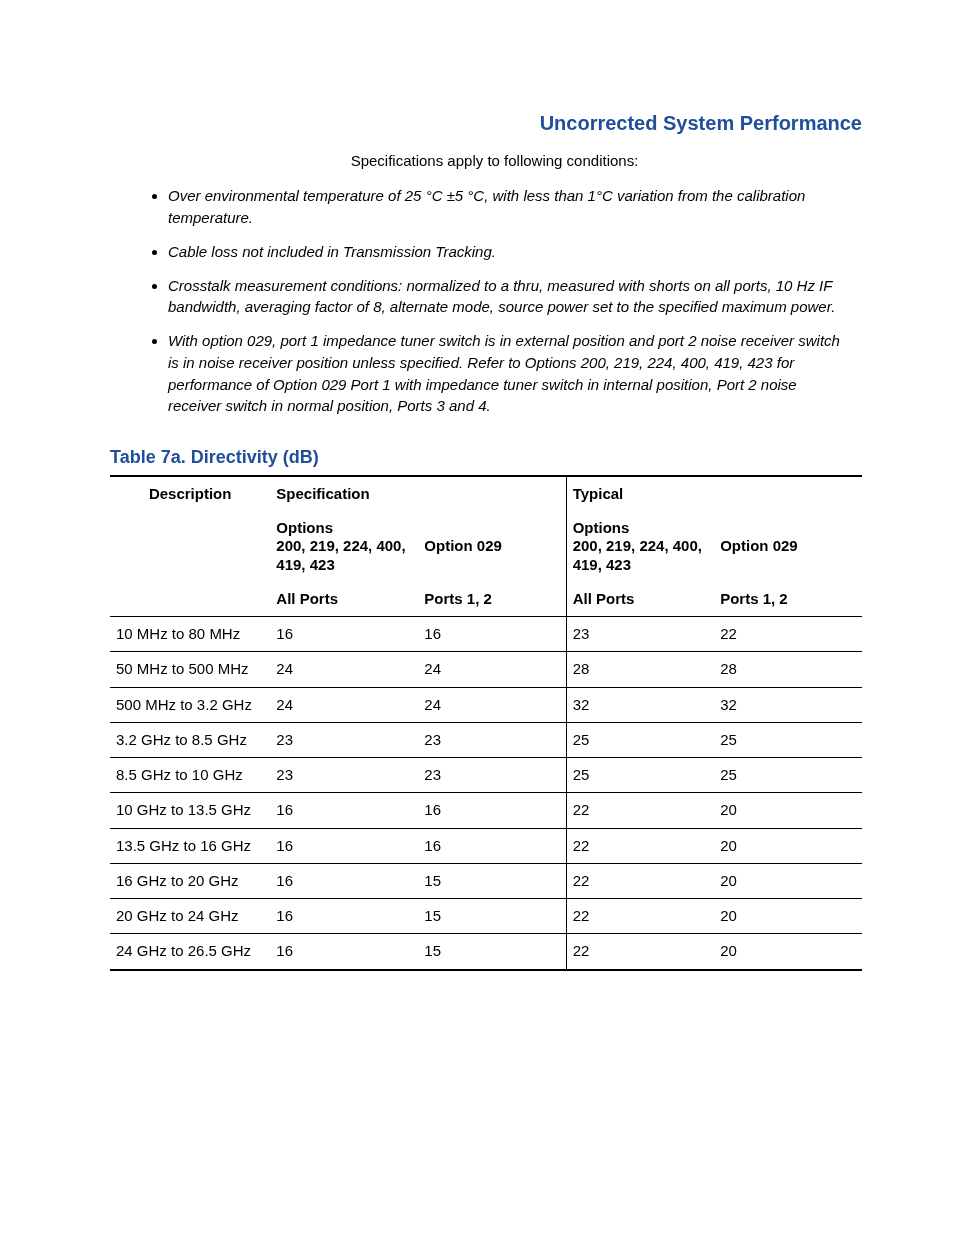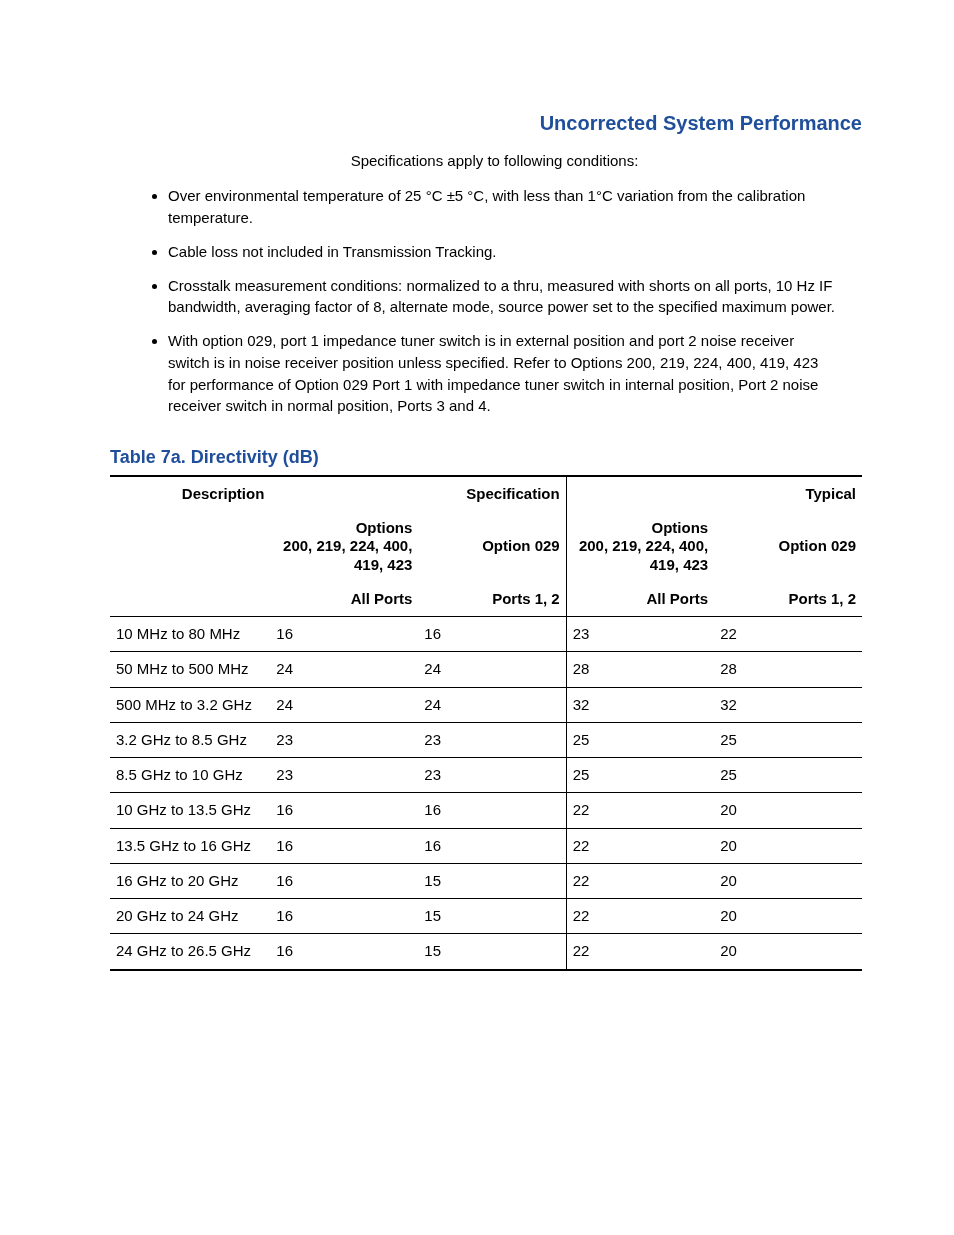--- a/index.html
+++ b/index.html
@@ -39,6 +39,7 @@
   ul.conditions {
     margin: 0 16px 28px 0;
     padding-left: 58px;
+    font-style: italic;
   }
   ul.conditions li {
     margin-bottom: 12px;

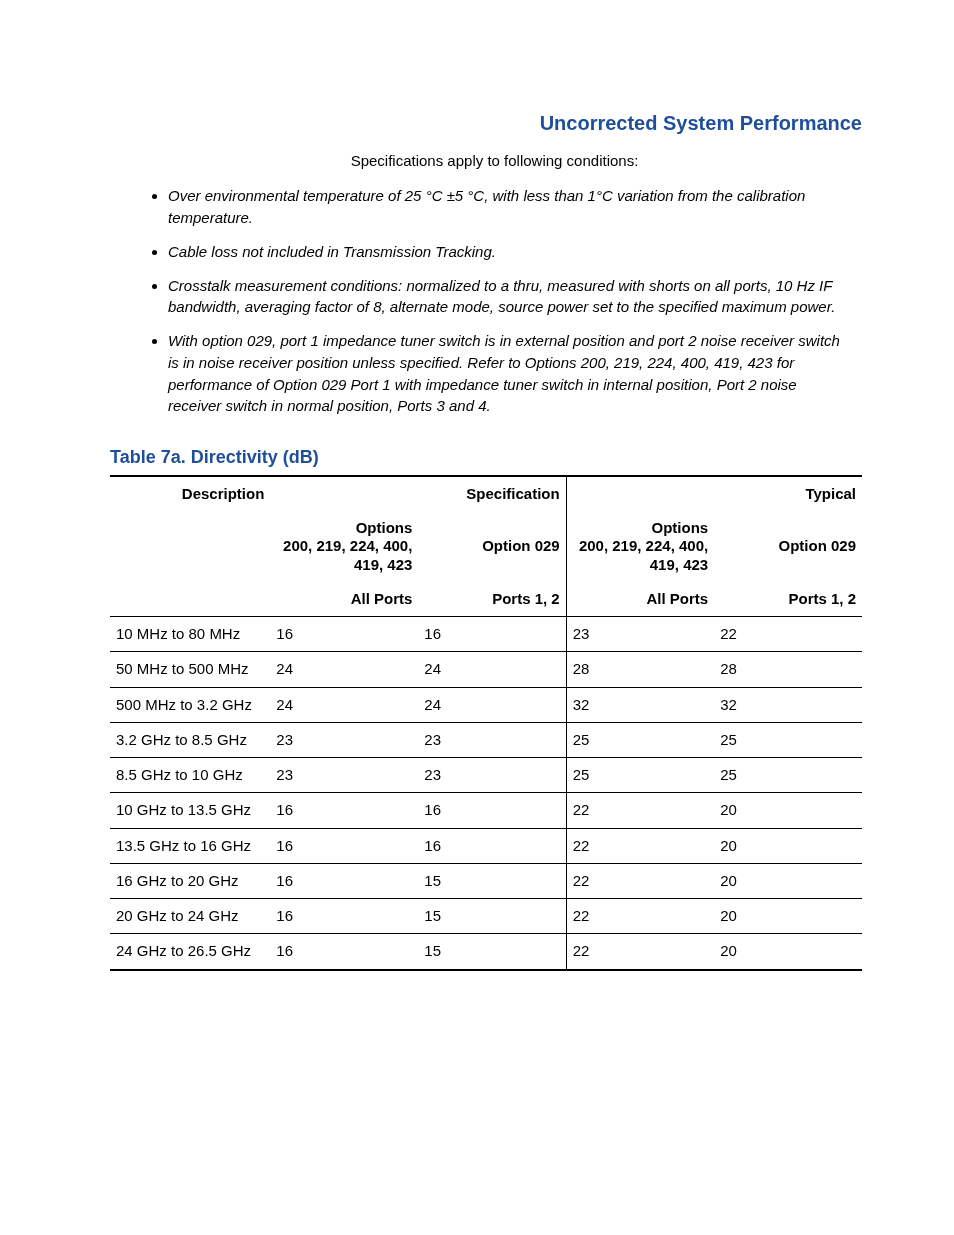--- a/index.html
+++ b/index.html
@@ -115,7 +115,7 @@
   </colgroup>
   <thead>
     <tr class="top-rule">
-      <th class="col-desc" style="text-align:right">Description</th>
+      <th class="col-desc" style="text-align:center">Description</th>
       <th colspan="2" class="vr-right">Specification</th>
       <th colspan="2">Typical</th>
     </tr>

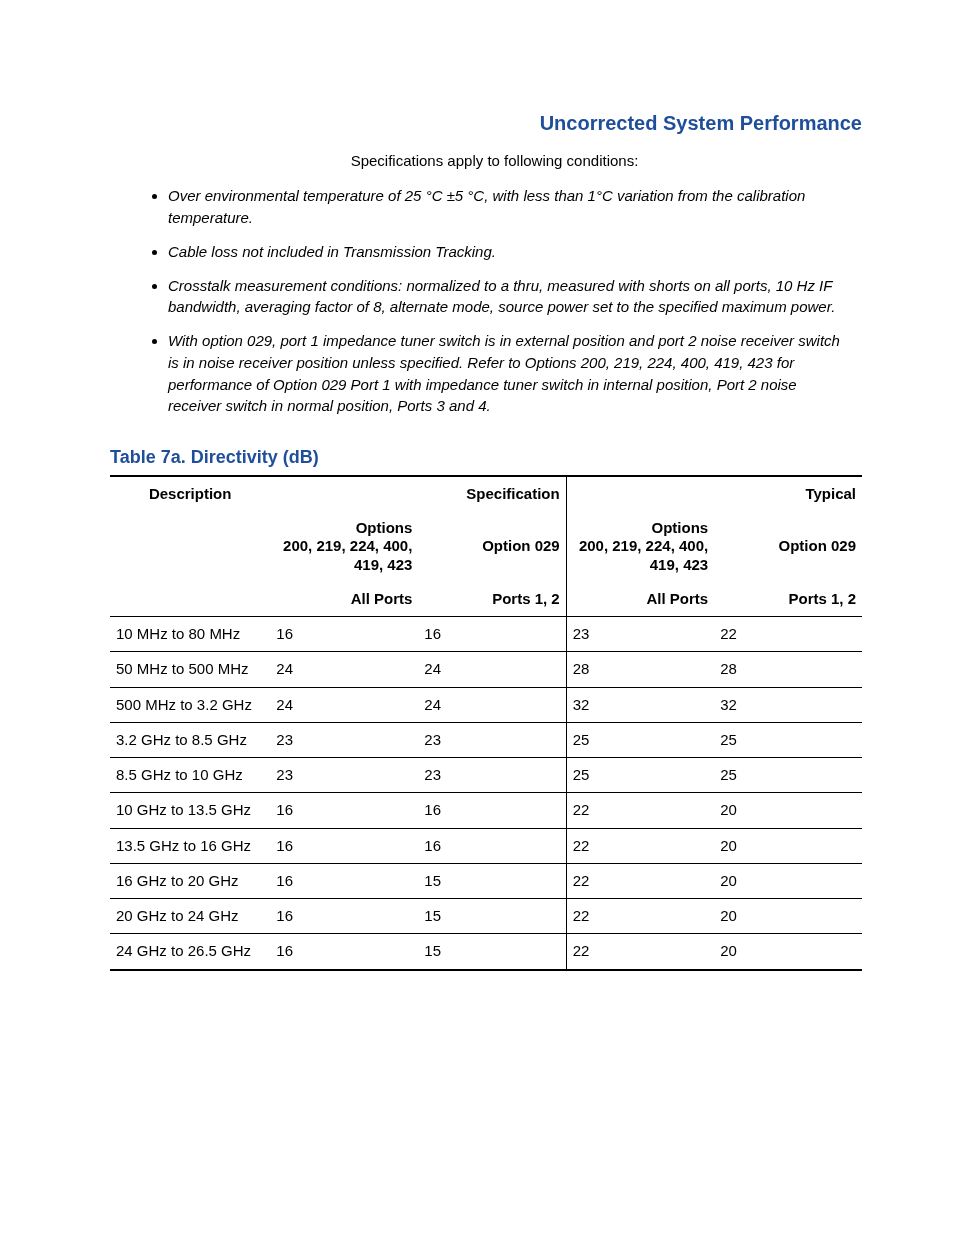--- a/index.html
+++ b/index.html
@@ -68,7 +68,7 @@
   }
   table.spec thead th {
     font-weight: 700;
-    text-align: right;
+    text-align: left;
   }
   table.spec .col-desc {
     width: 150px;

